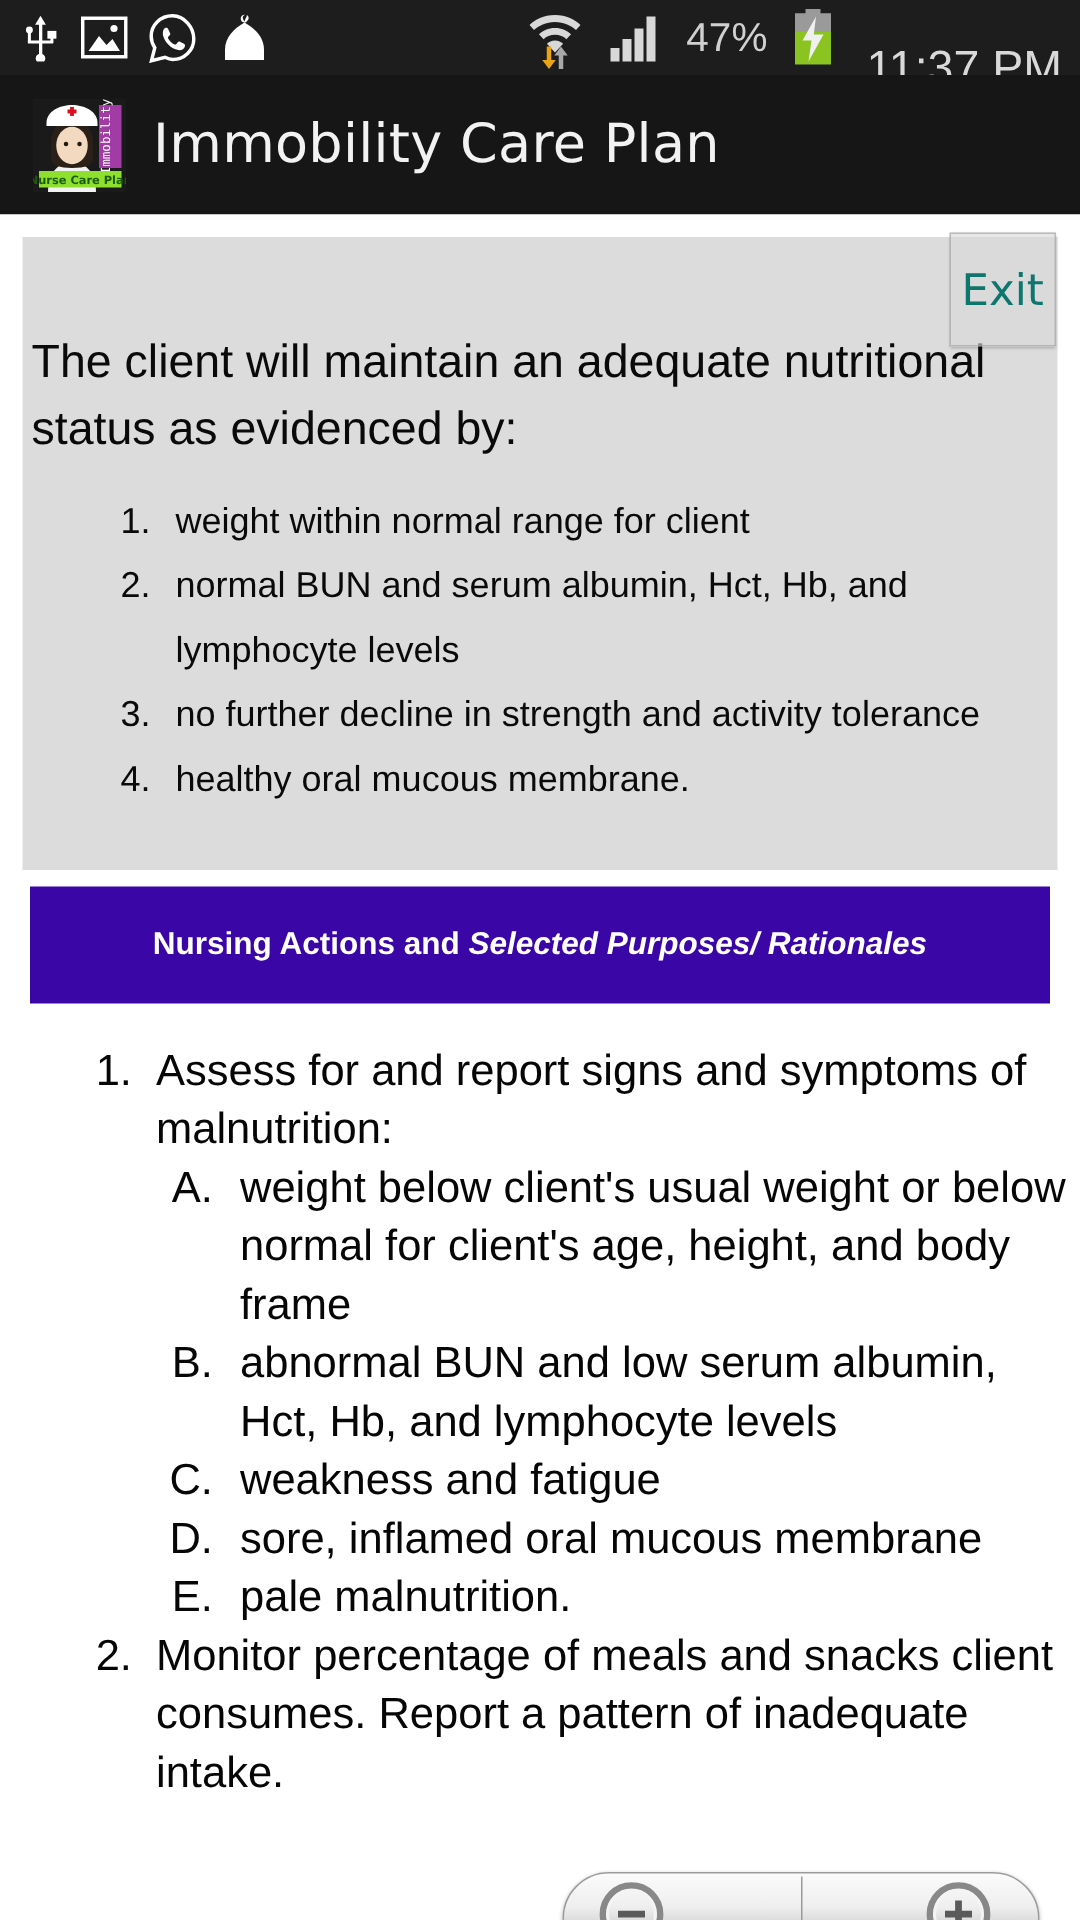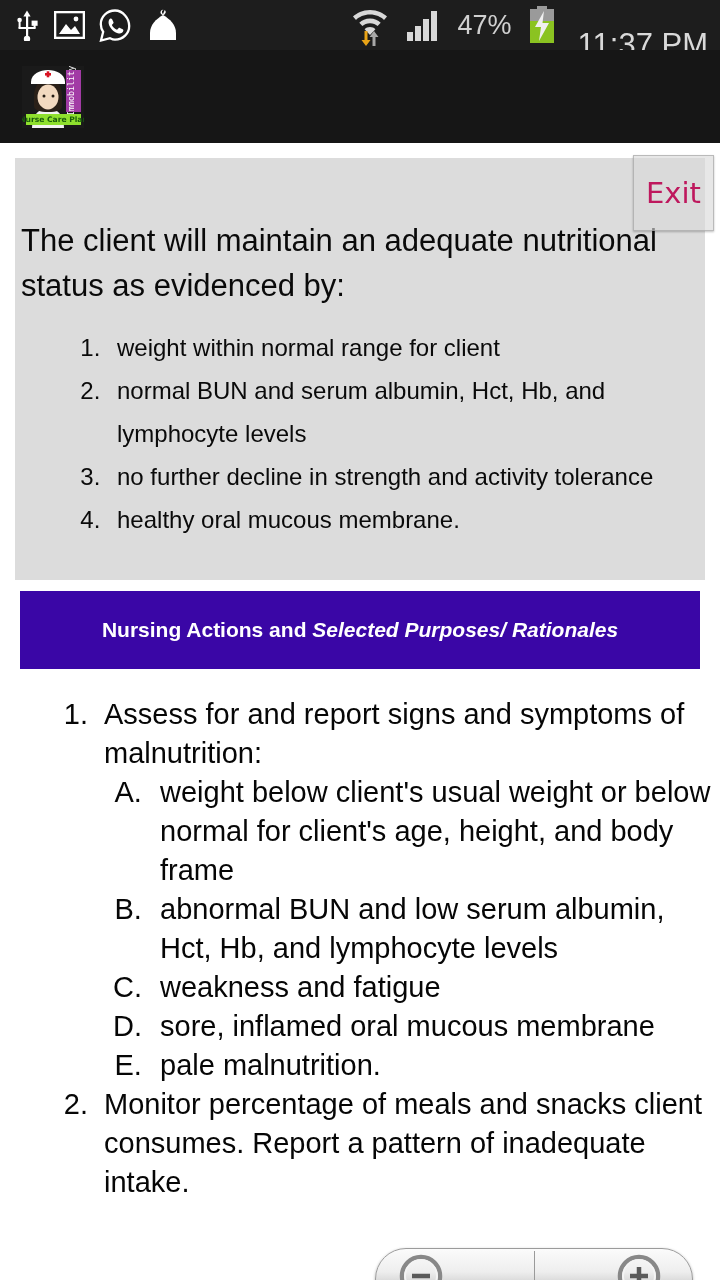--- a/index.html
+++ b/index.html
@@ -217,6 +217,7 @@
         <text x="31.5" y="56.4" fill="#1a5d0c" font-size="7.6" font-weight="bold" font-family="DejaVu Sans, sans-serif" text-anchor="middle">Nurse Care Plan</text>
       </svg>
     </div>
+    <div id="apptitle">Immobility Care Plan</div>
   </div>
 
   <div id="content">

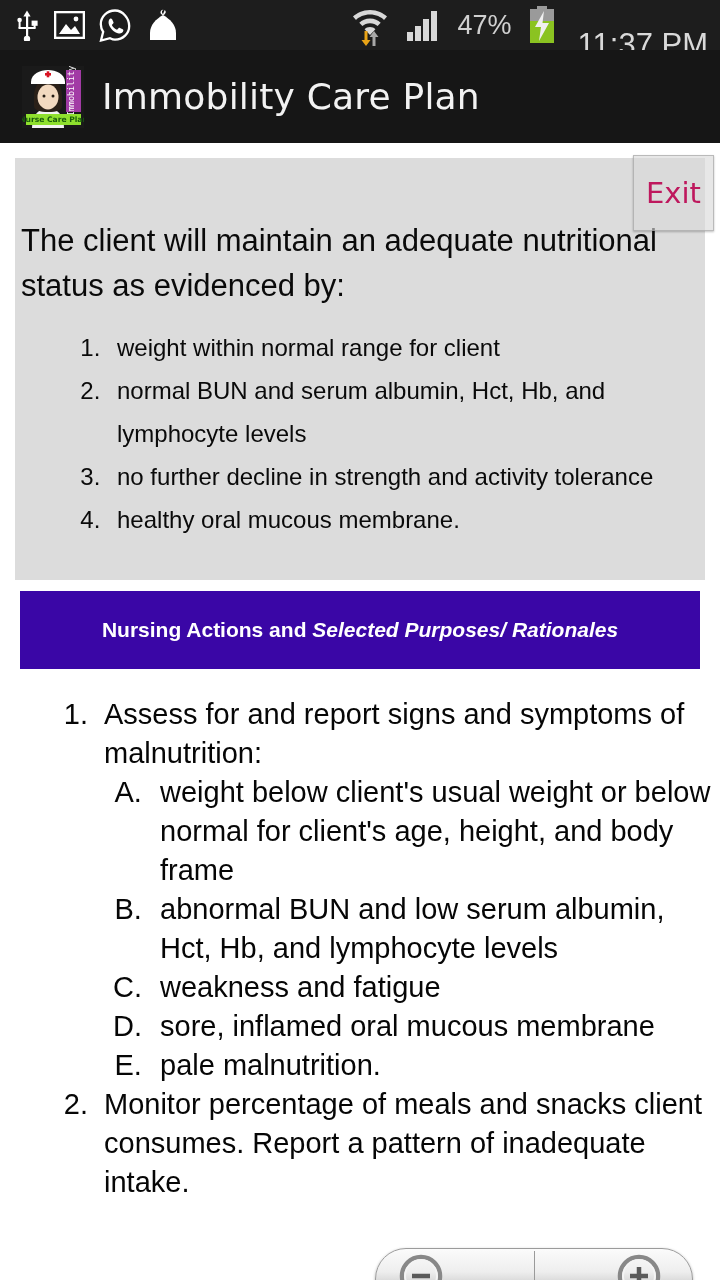--- a/index.html
+++ b/index.html
@@ -90,10 +90,10 @@
 
   
   #exit-btn {
-    position:absolute; left:633px; top:12px; width:81px; height:76px;
+    position:absolute; left:633px; top:12px; width:71px; height:76px;
     background:rgba(216,216,216,0.62);
     border:1px solid rgba(150,150,150,0.55);
-    color:#be185d; font-size:29px;
+    color:#0f766e; font-size:29px;
     display:flex; align-items:center; justify-content:center;
     font-family:"DejaVu Sans", sans-serif;
     box-shadow:0 1px 2px rgba(0,0,0,0.25);

